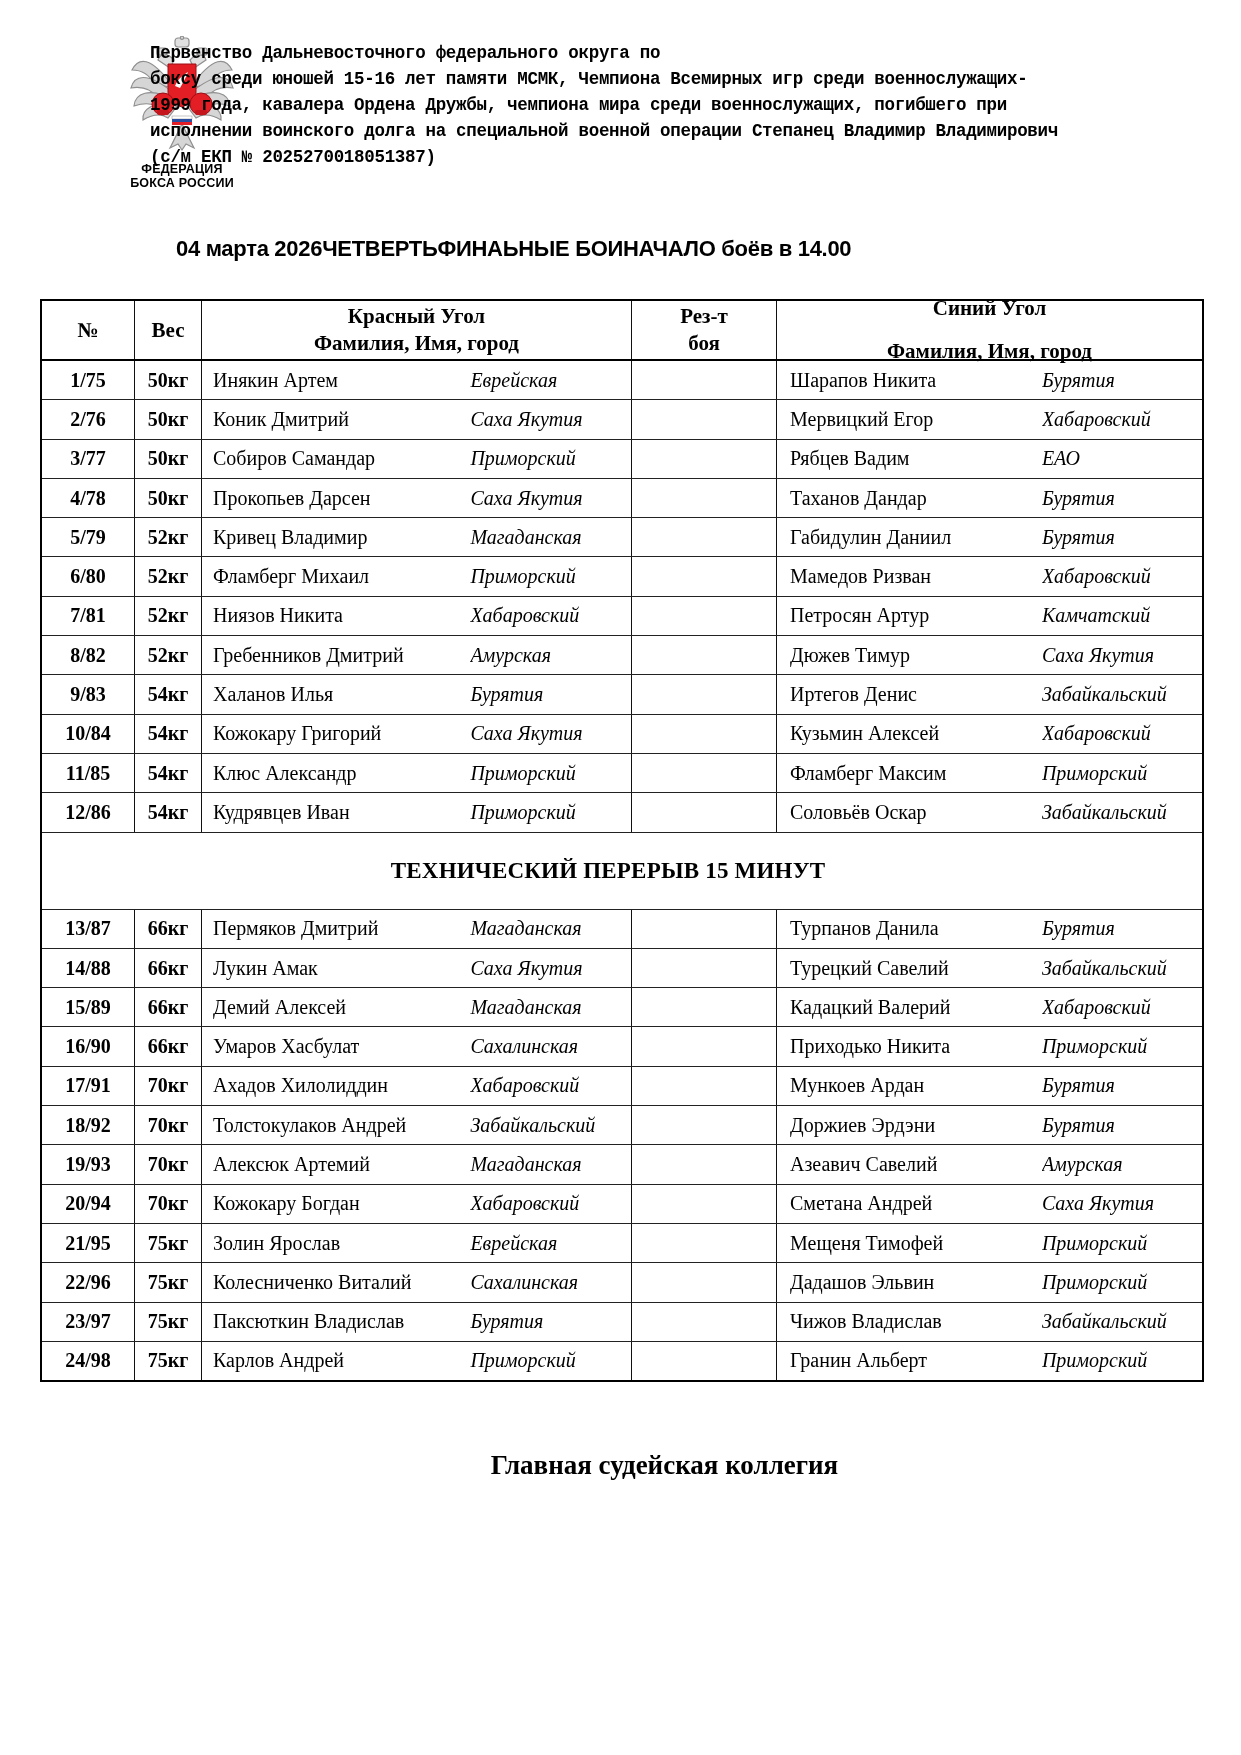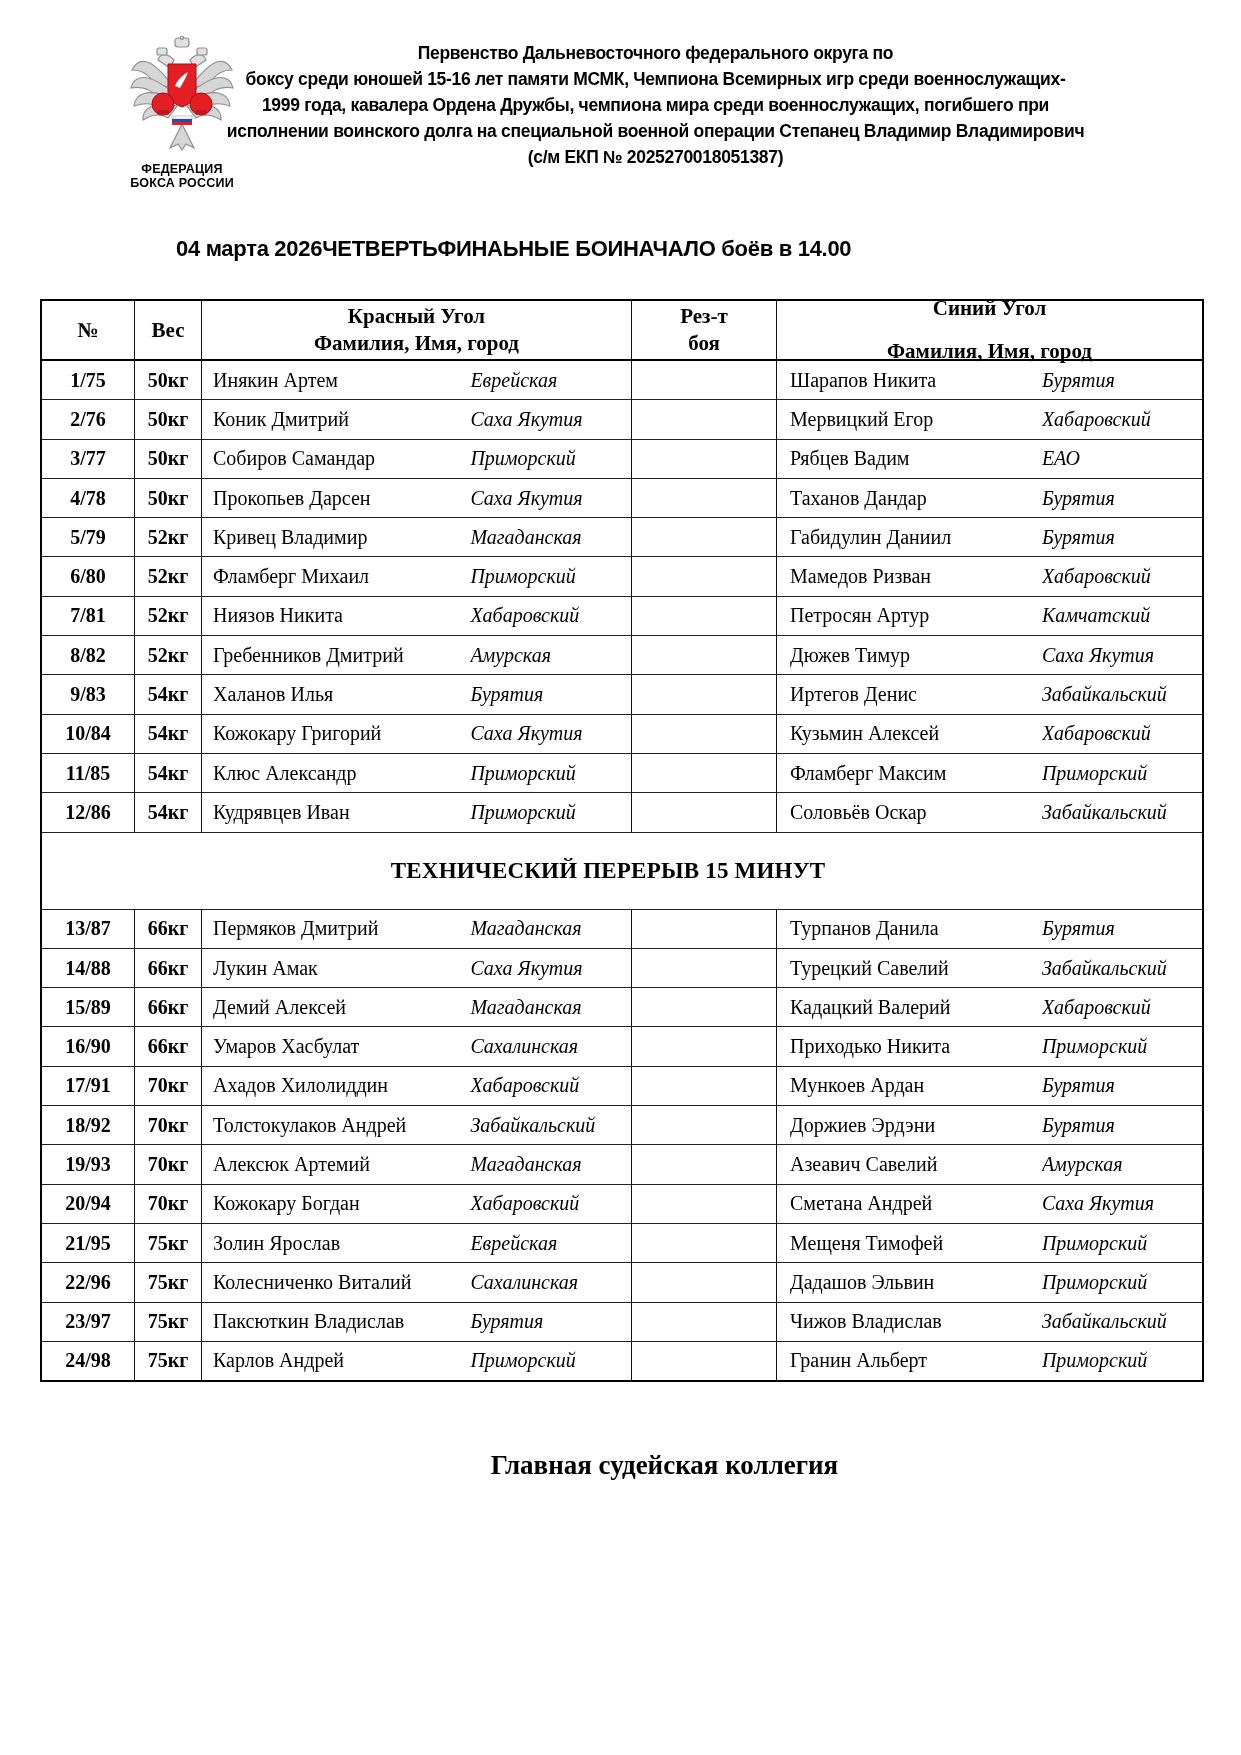--- a/index.html
+++ b/index.html
@@ -21,8 +21,8 @@
   
   .doc-title {
     position:absolute; left:150px; right:80px; top:40px;
-    text-align:center;
-    font-family:Liberation Sans, sans-serif;
+    text-align:left;
+    font-family:Liberation Mono, monospace;
     font-weight:bold; font-size:17.5px; line-height:26px;
     letter-spacing:-0.3px;
   }

